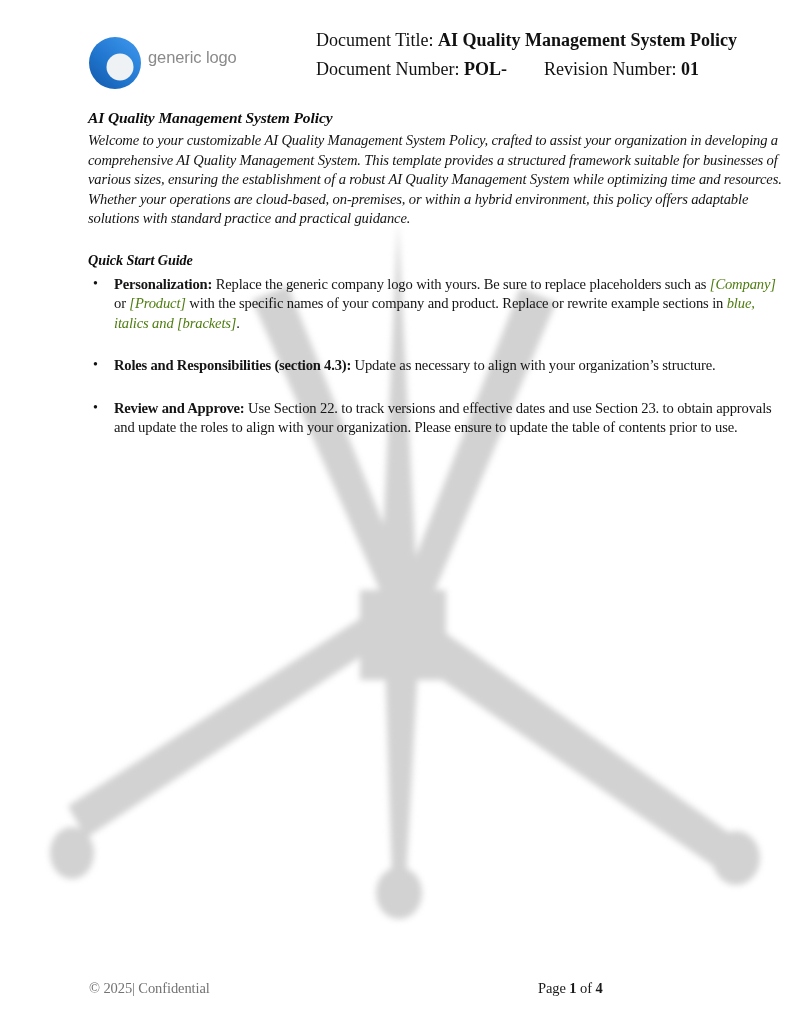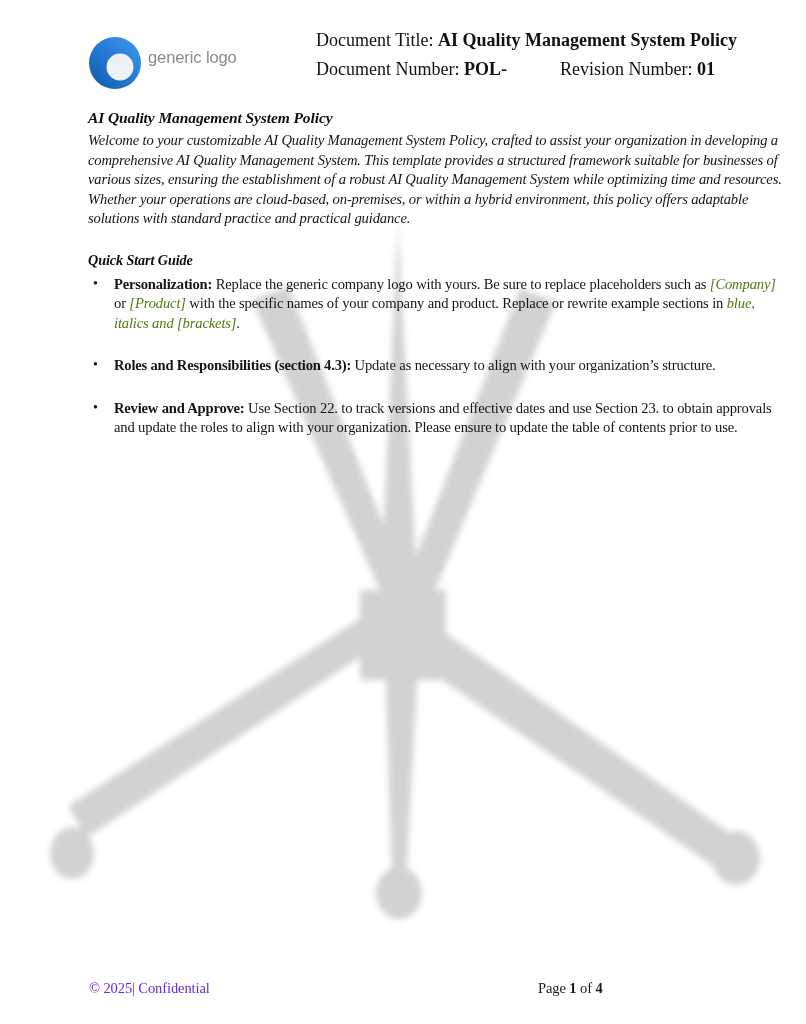--- a/index.html
+++ b/index.html
@@ -108,7 +108,7 @@
   .hdr-row-2 { position: relative; }
   .hdr-rev {
     position: absolute;
-    left: 244px;
+    left: 228px;
     top: 0;
     white-space: nowrap;
     font-family: Liberation Serif, serif;

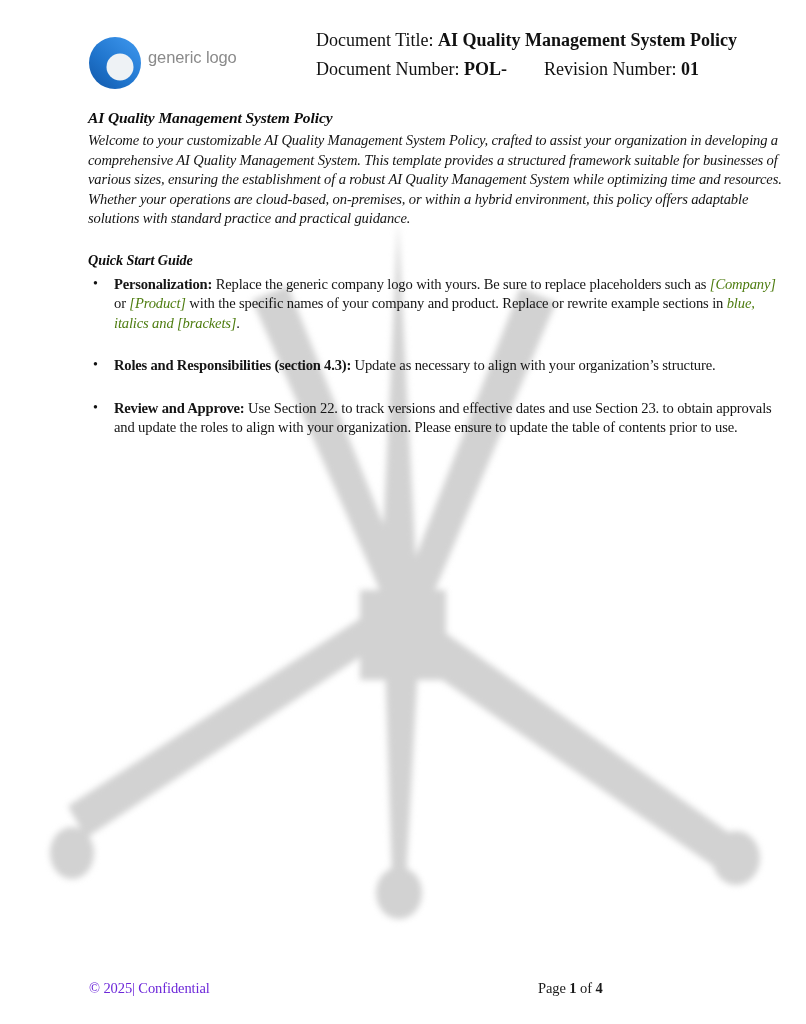--- a/index.html
+++ b/index.html
@@ -194,7 +194,7 @@
     left: 89px;
     top: 0;
     font-size: 14.5px;
-    color: #6d28d9;
+    color: #737373;
     white-space: nowrap;
     letter-spacing: -0.1px;
   }

